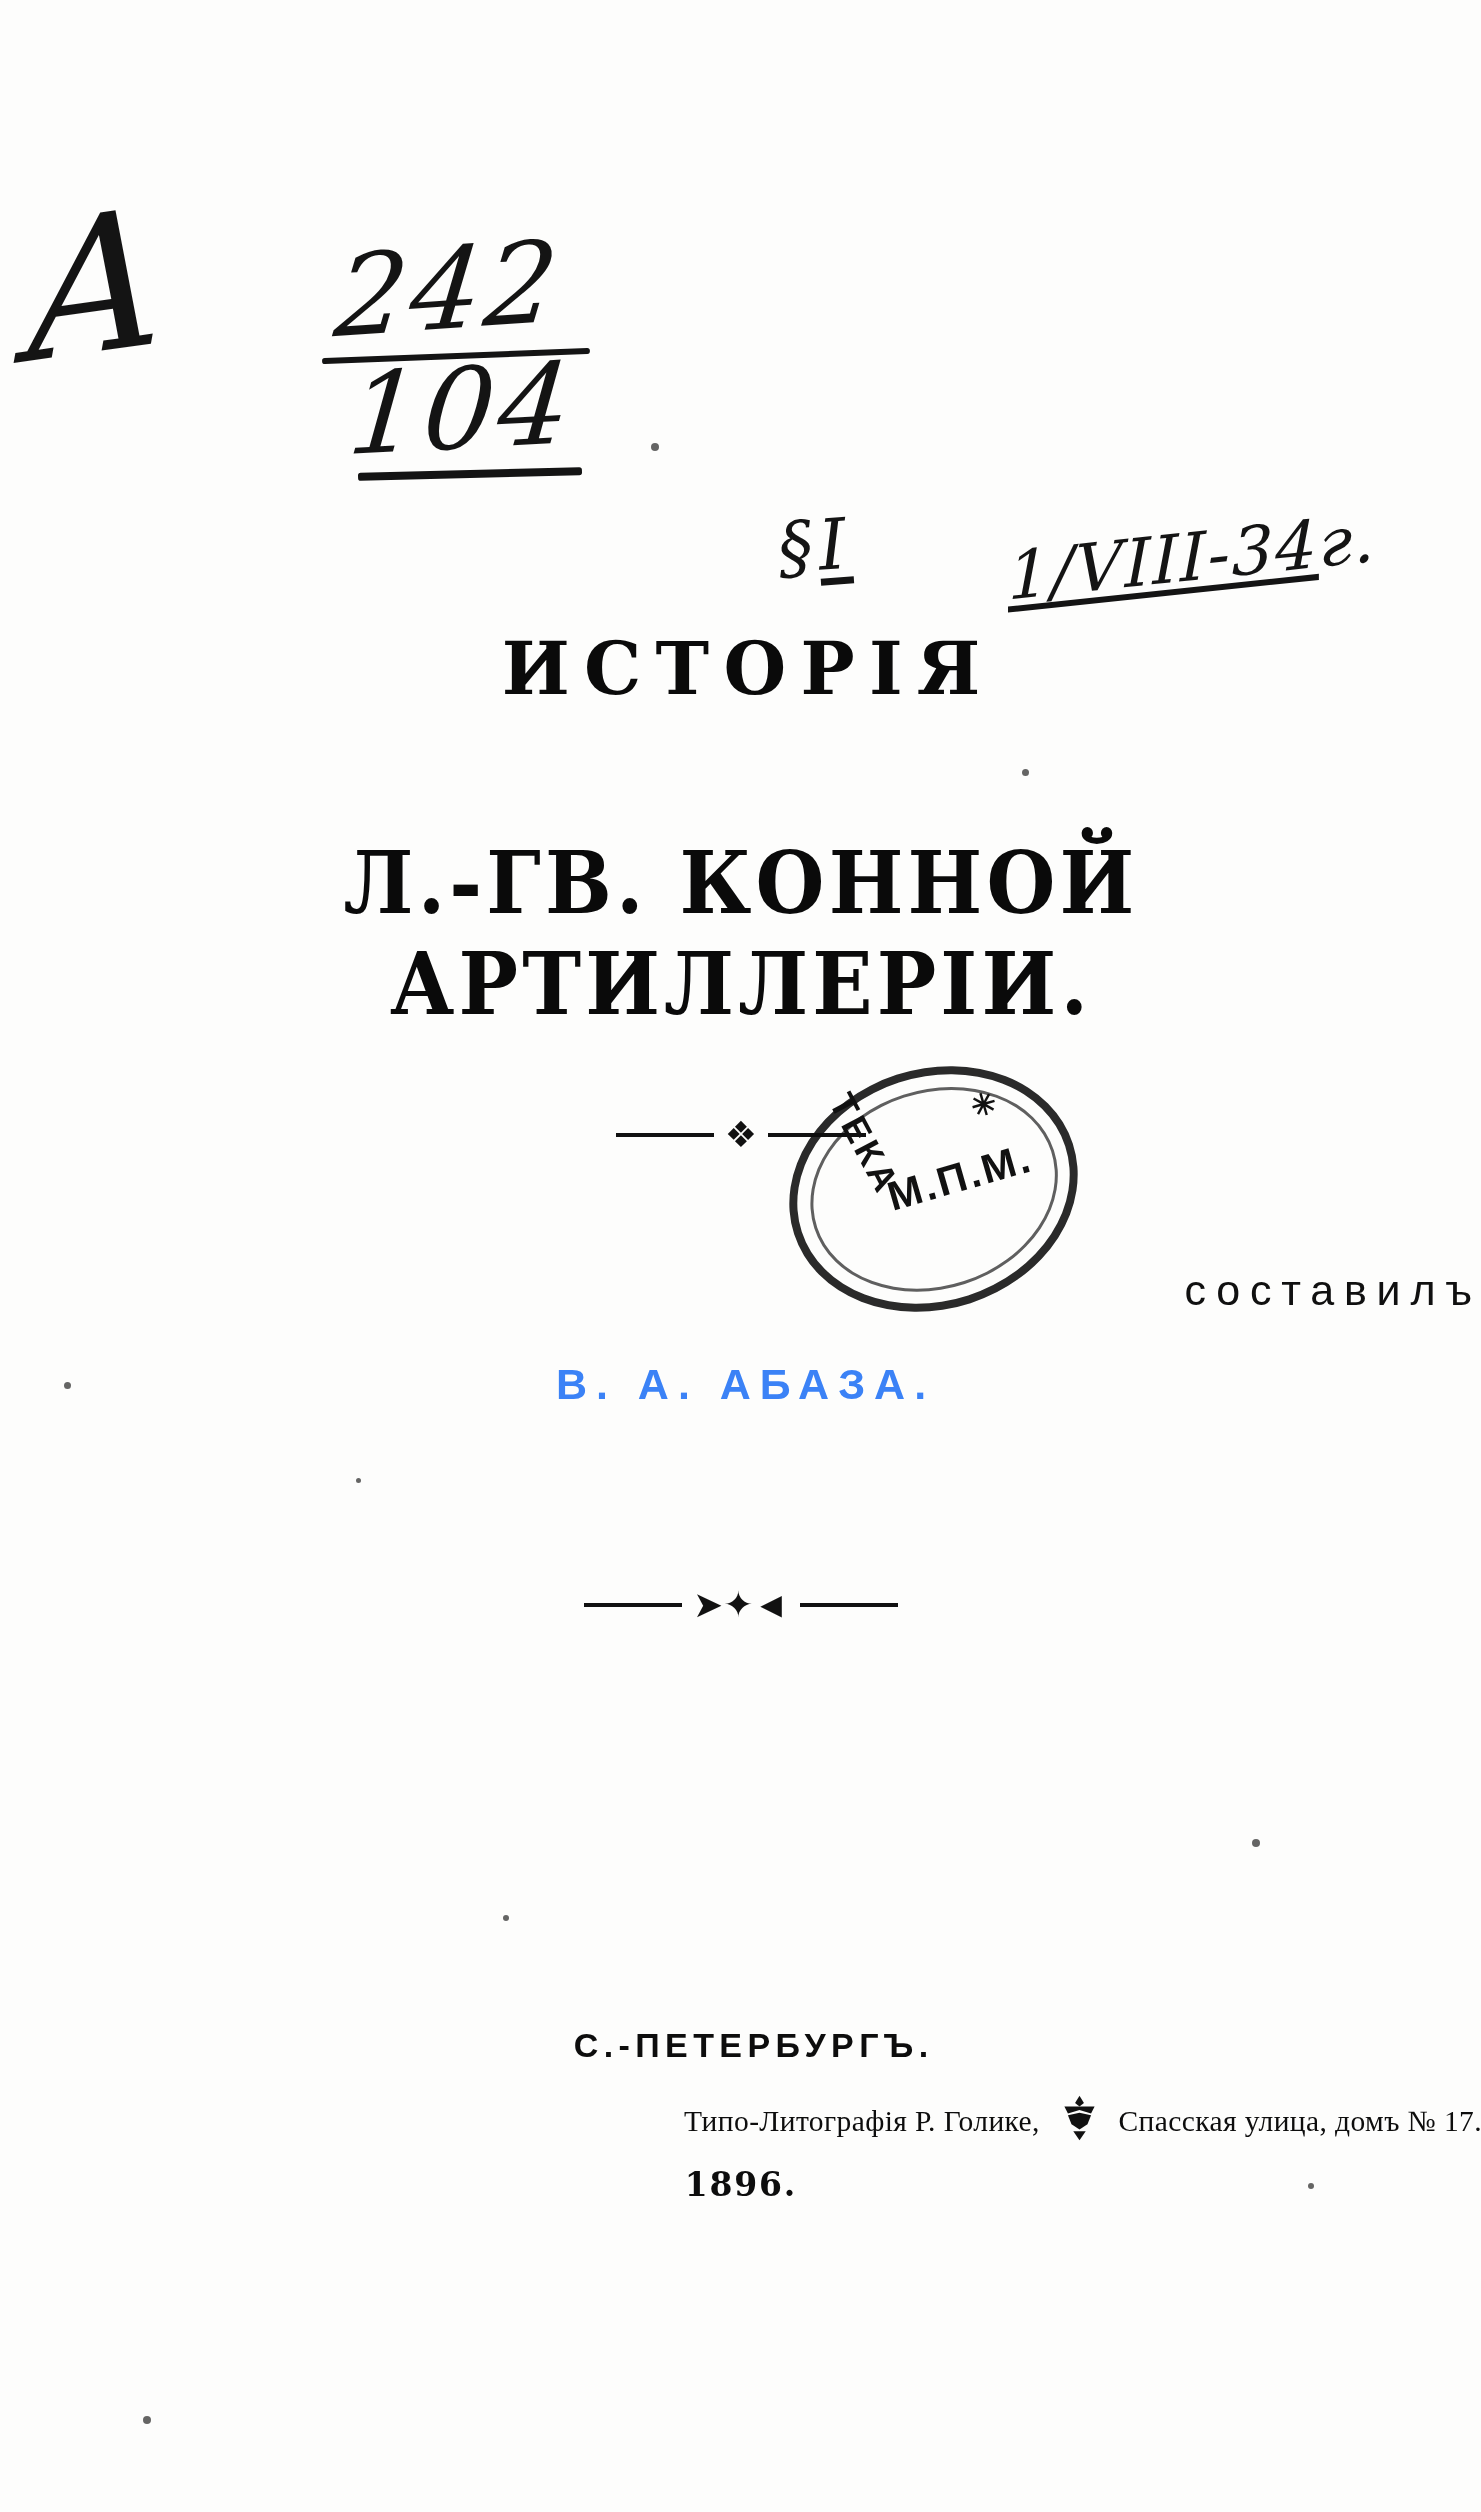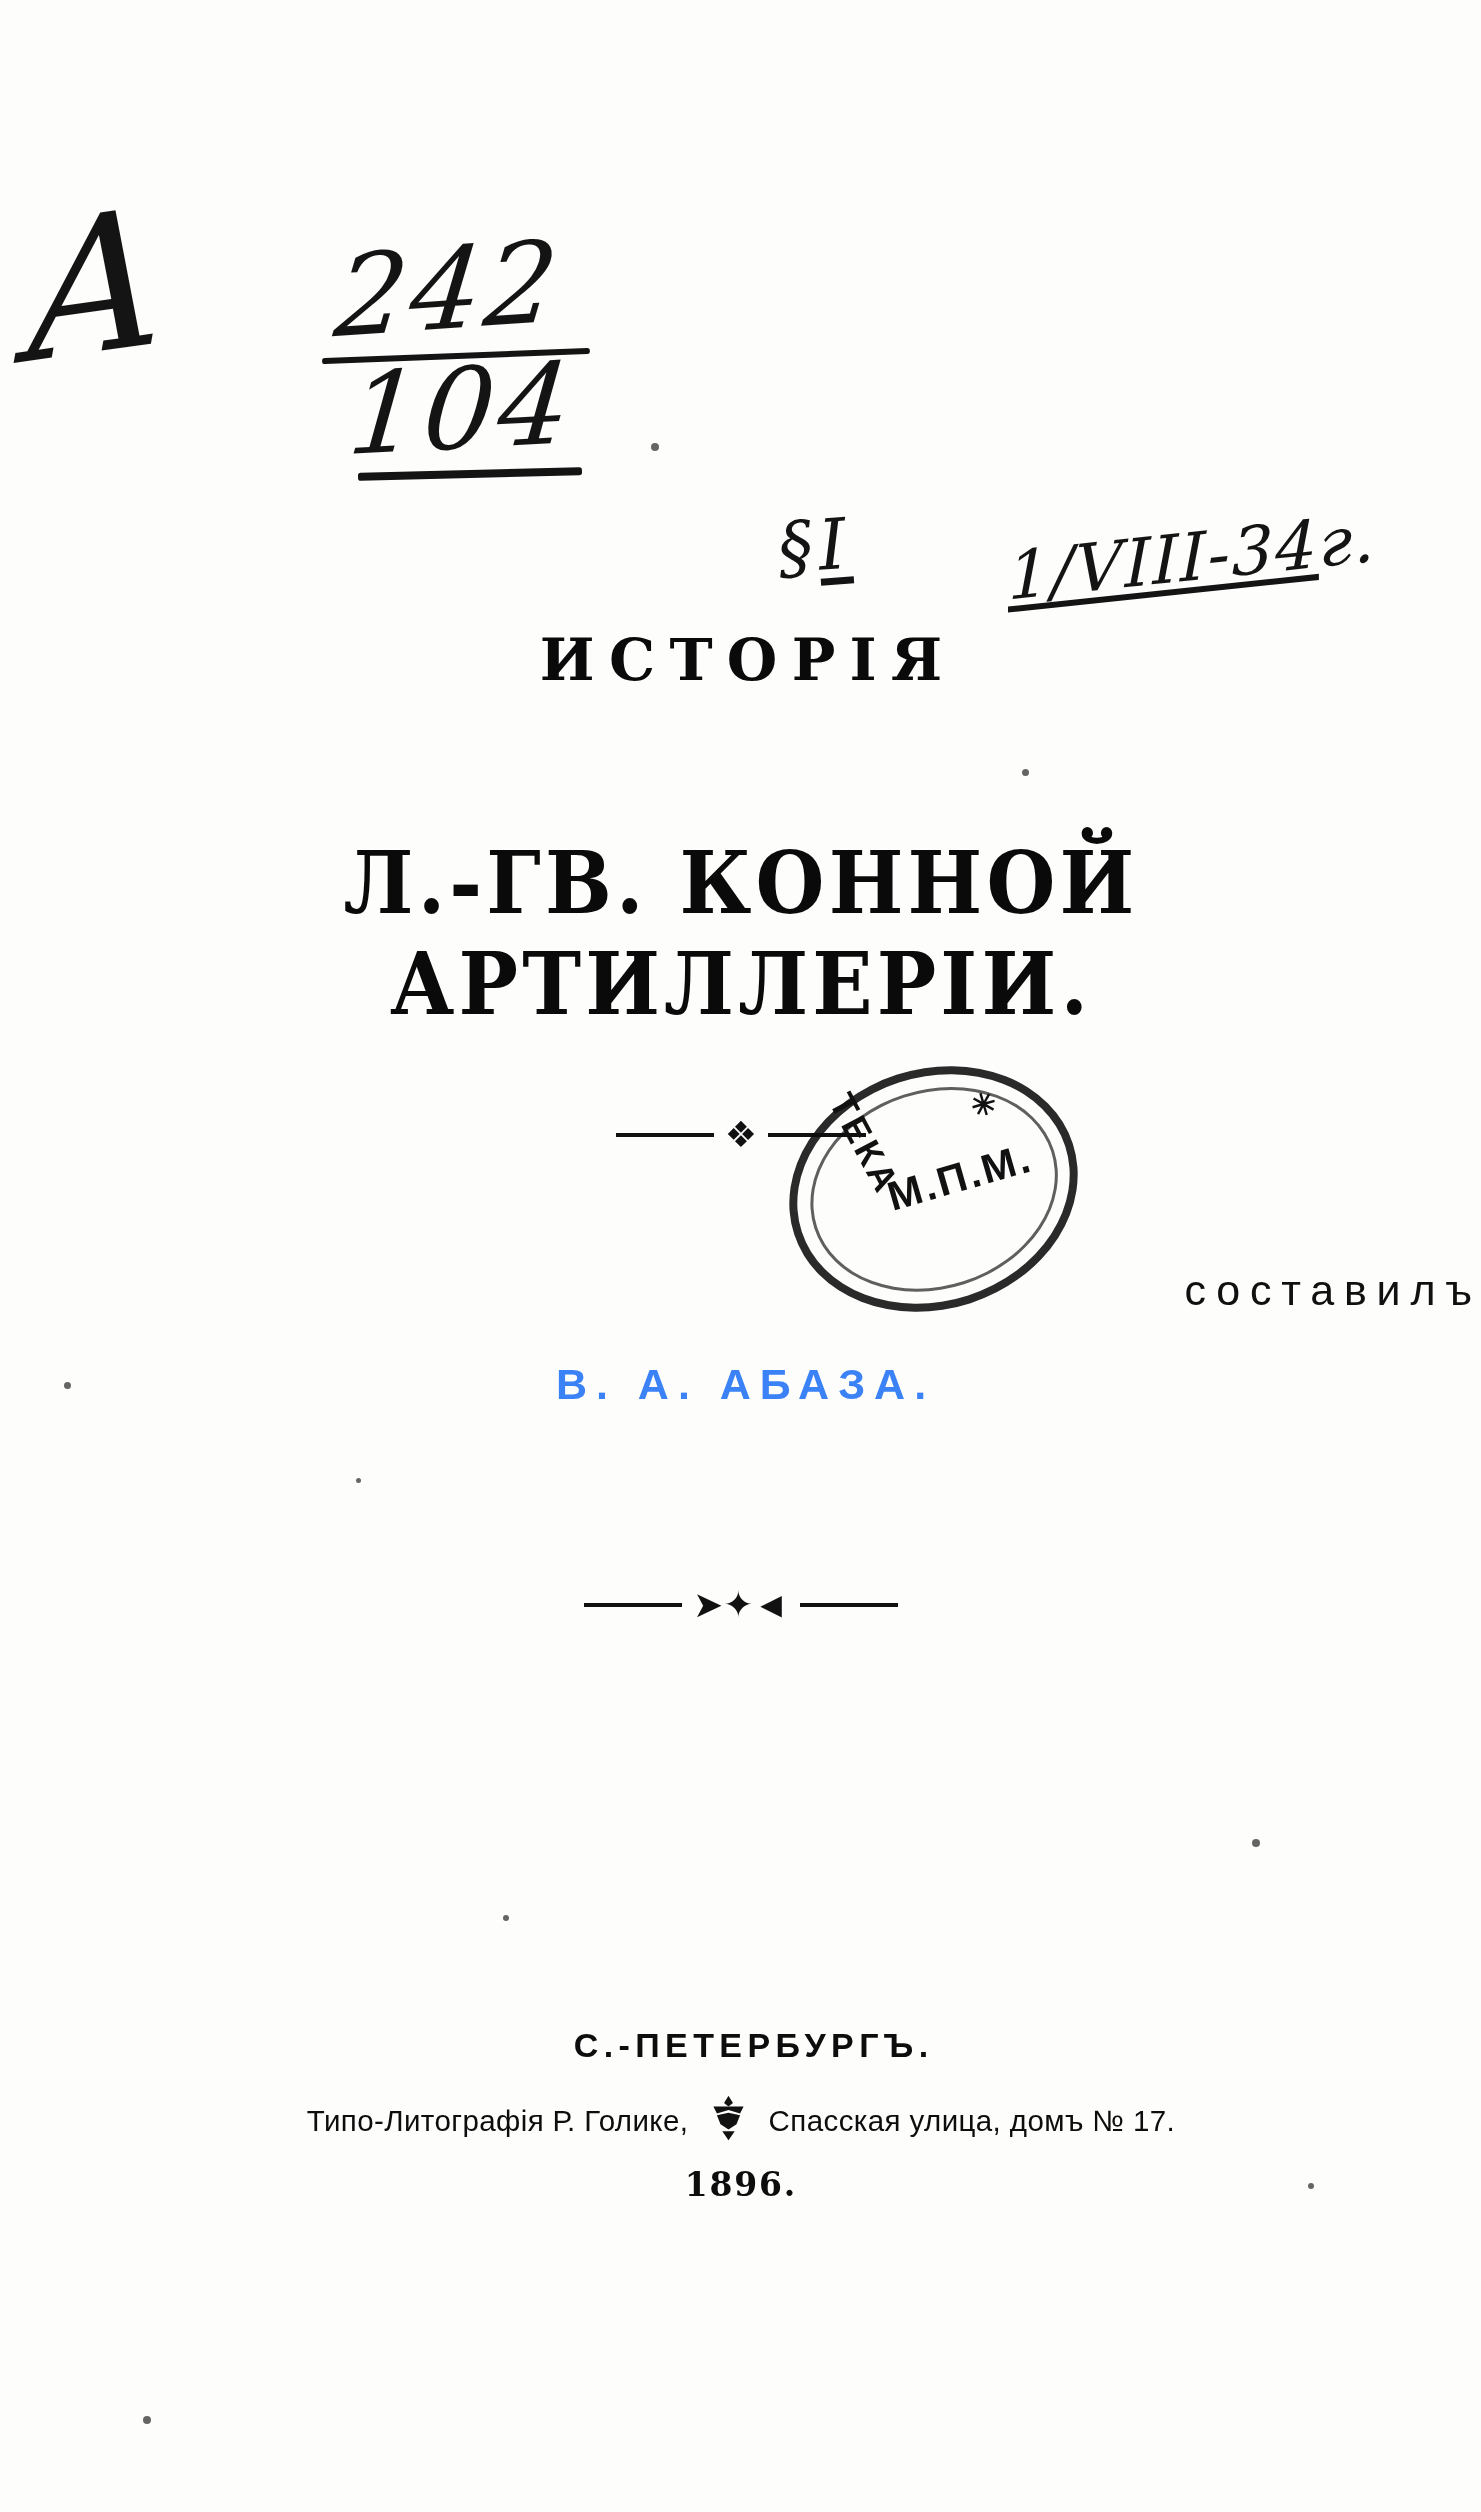--- a/index.html
+++ b/index.html
@@ -106,7 +106,7 @@
     text-align: center;
     font-family: "DejaVu Serif", serif;
     font-weight: 700;
-    font-size: 58px;
+    font-size: 72px;
     letter-spacing: 14.3px;
     text-indent: 14.3px;
     color: #0a0a0a;

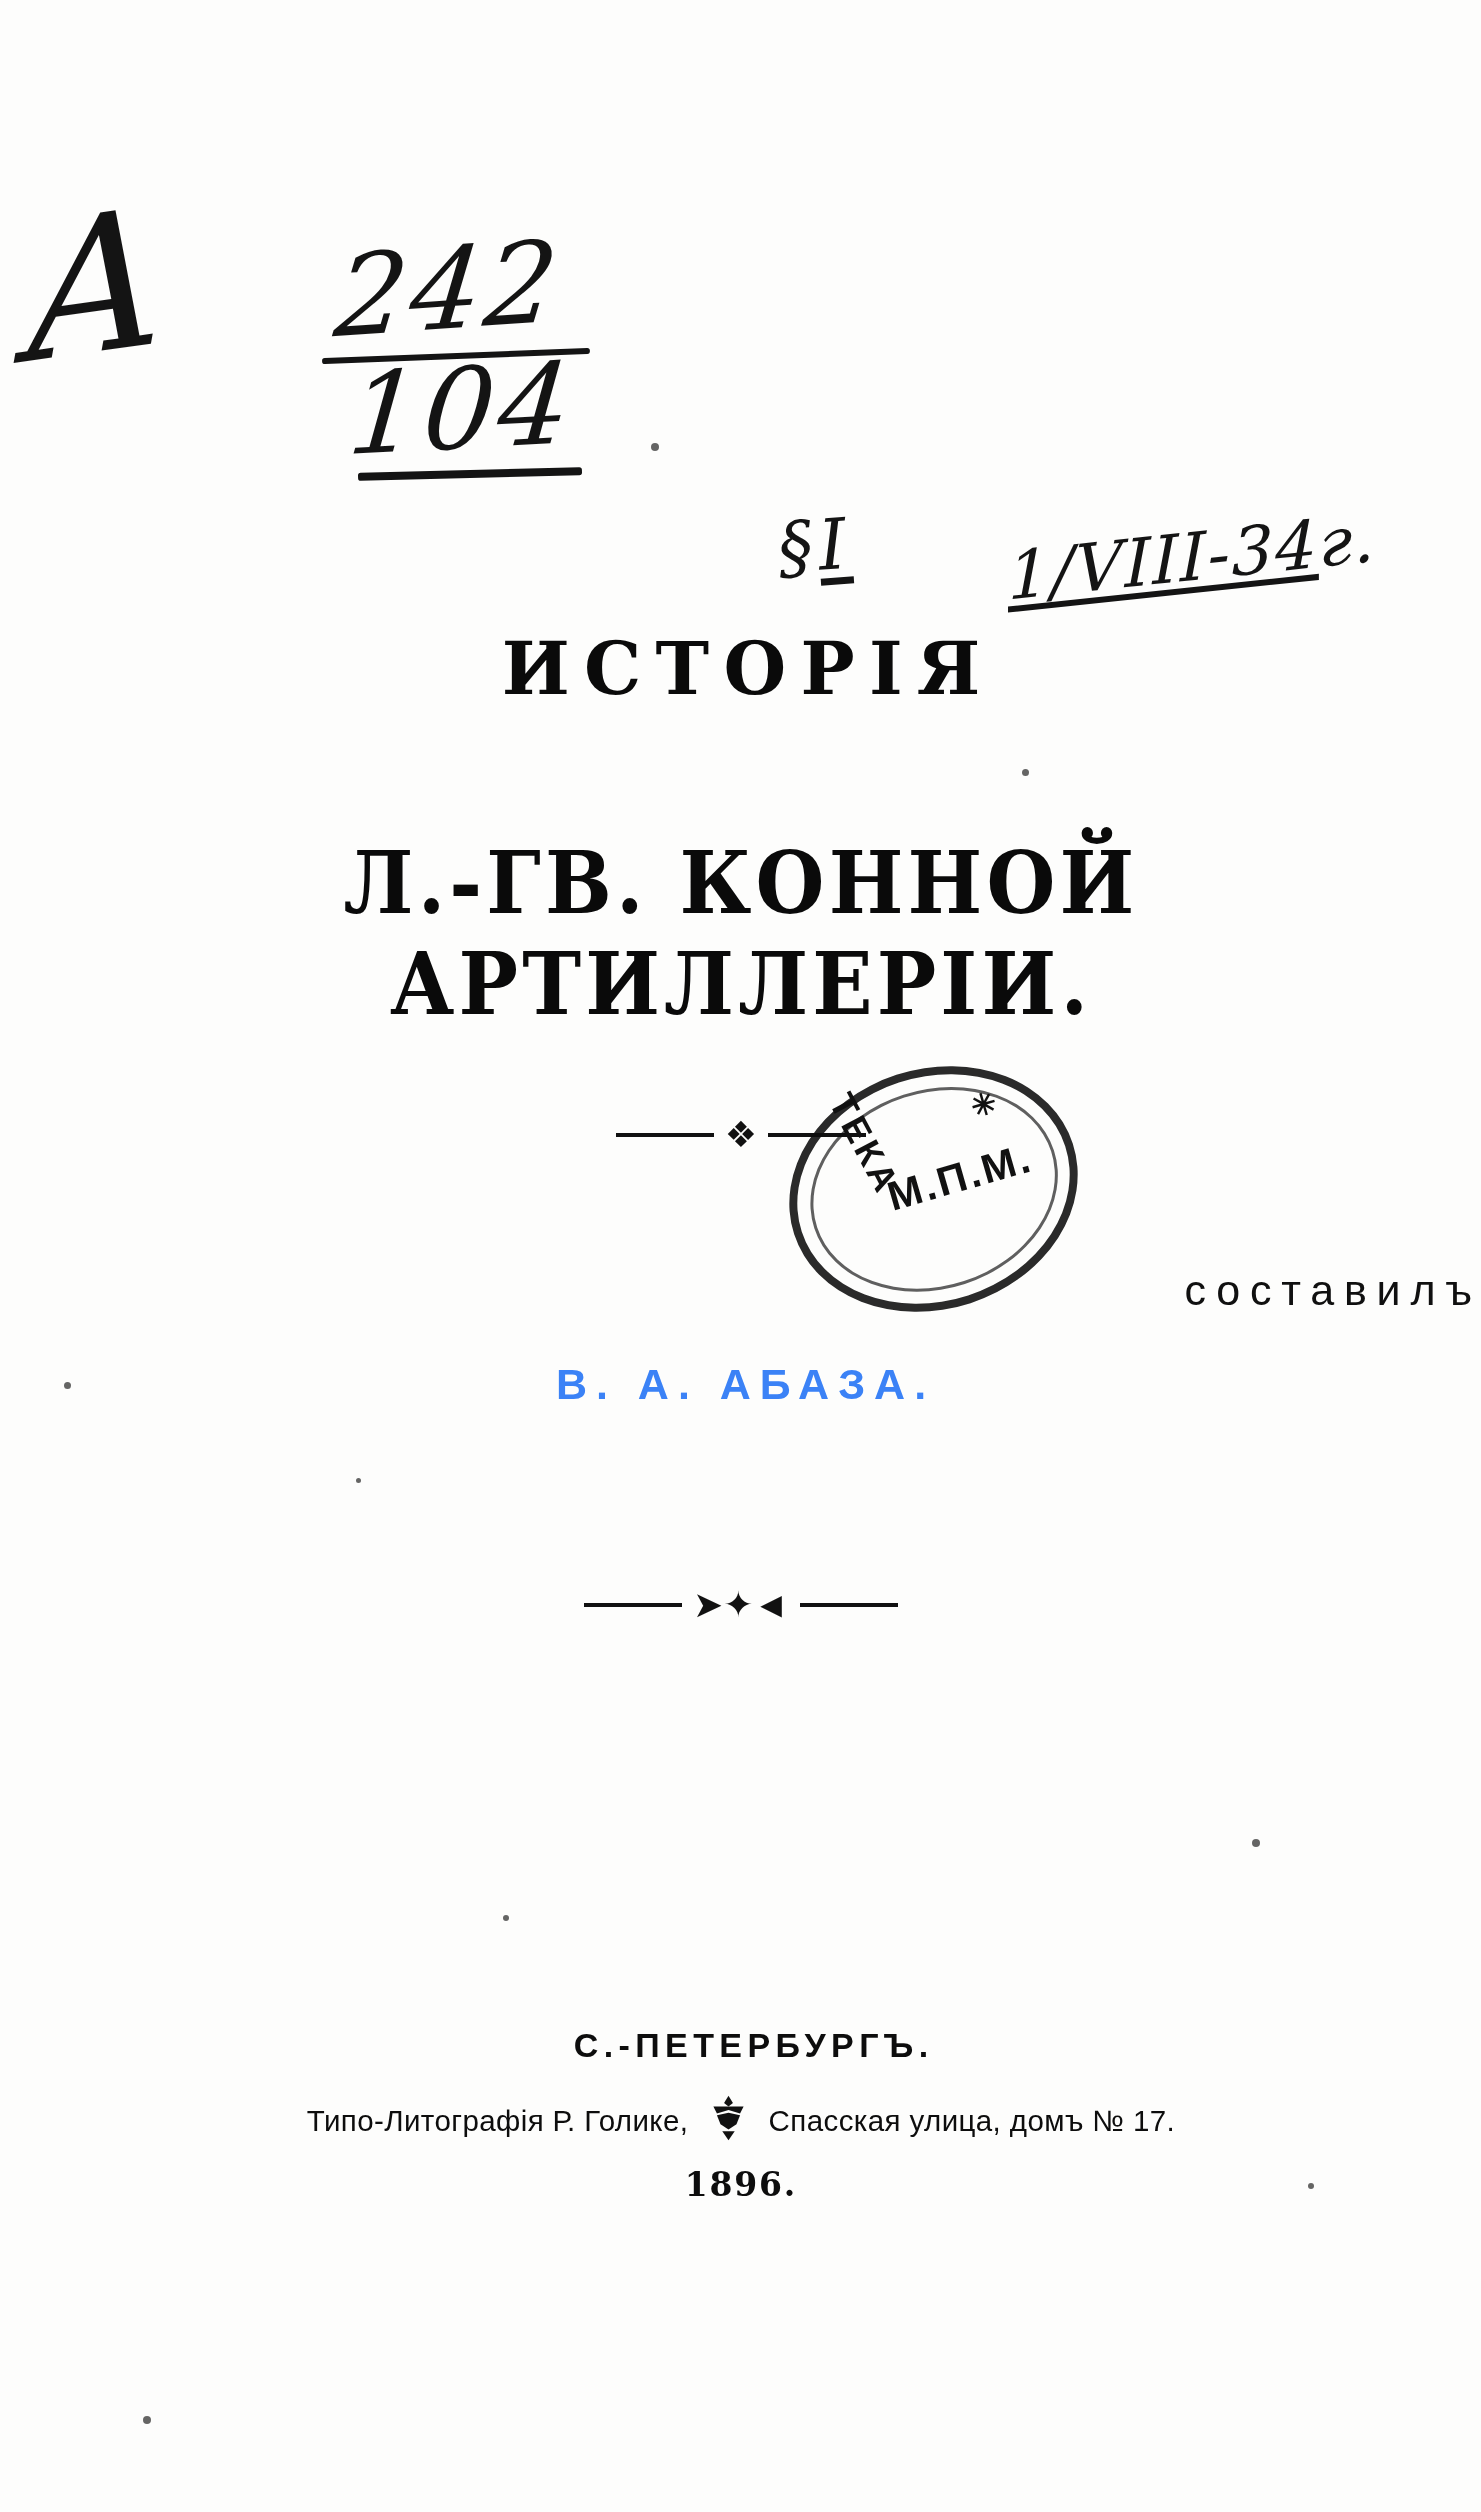--- a/index.html
+++ b/index.html
@@ -247,8 +247,8 @@
     left: 0;
     right: 0;
     top: 2094px;
-    text-align: center;
-    font-family: Liberation Sans, sans-serif;
+    text-align: right;
+    font-family: Liberation Serif, serif;
     font-size: 29.5px;
     letter-spacing: 0.4px;
     white-space: nowrap;

